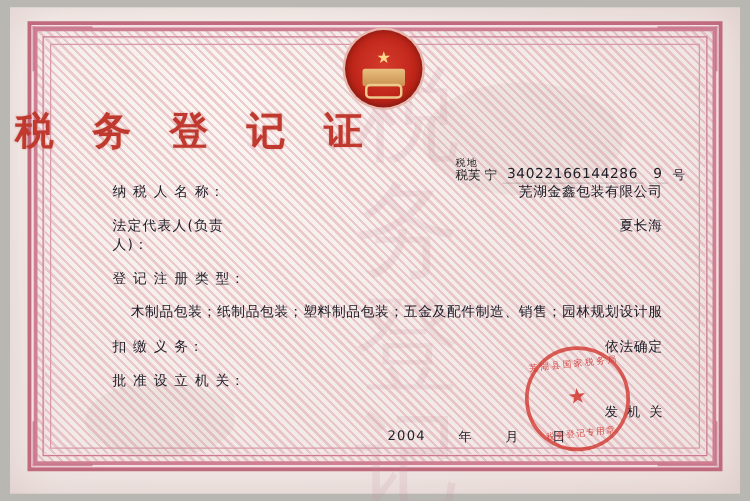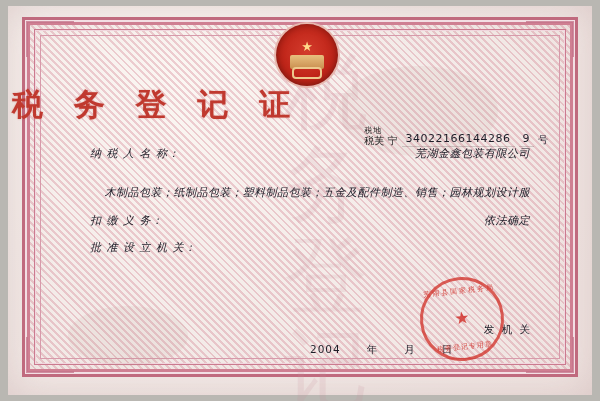--- a/index.html
+++ b/index.html
@@ -186,7 +186,6 @@
     margin-bottom: 12px;
     font-size: 11px;
     color: #22222c;
-    font-style: italic;
   }
   .row .label {
     width: 112px;

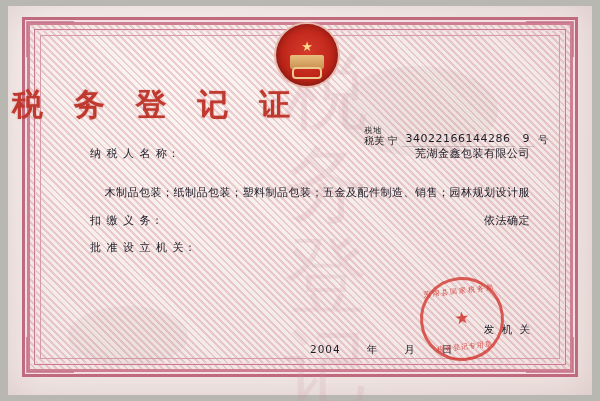--- a/index.html
+++ b/index.html
@@ -326,6 +326,10 @@
         <div class="value">芜湖金鑫包装有限公司</div>
       </div>
 
+      <div class="row">
+        <div class="label">法定代表人(负责人)：</div>
+        <div class="value">夏长海</div>
+      </div>
 
 
       <div class="row">

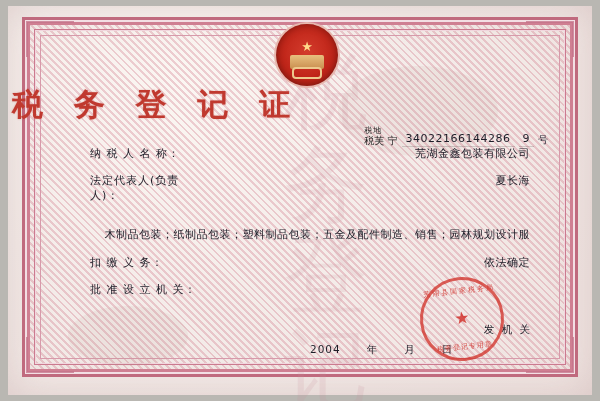--- a/index.html
+++ b/index.html
@@ -333,6 +333,7 @@
 
 
       <div class="row">
+        <div class="label">登 记 注 册 类 型：</div>
       </div>
 
       <div class="row wide">

